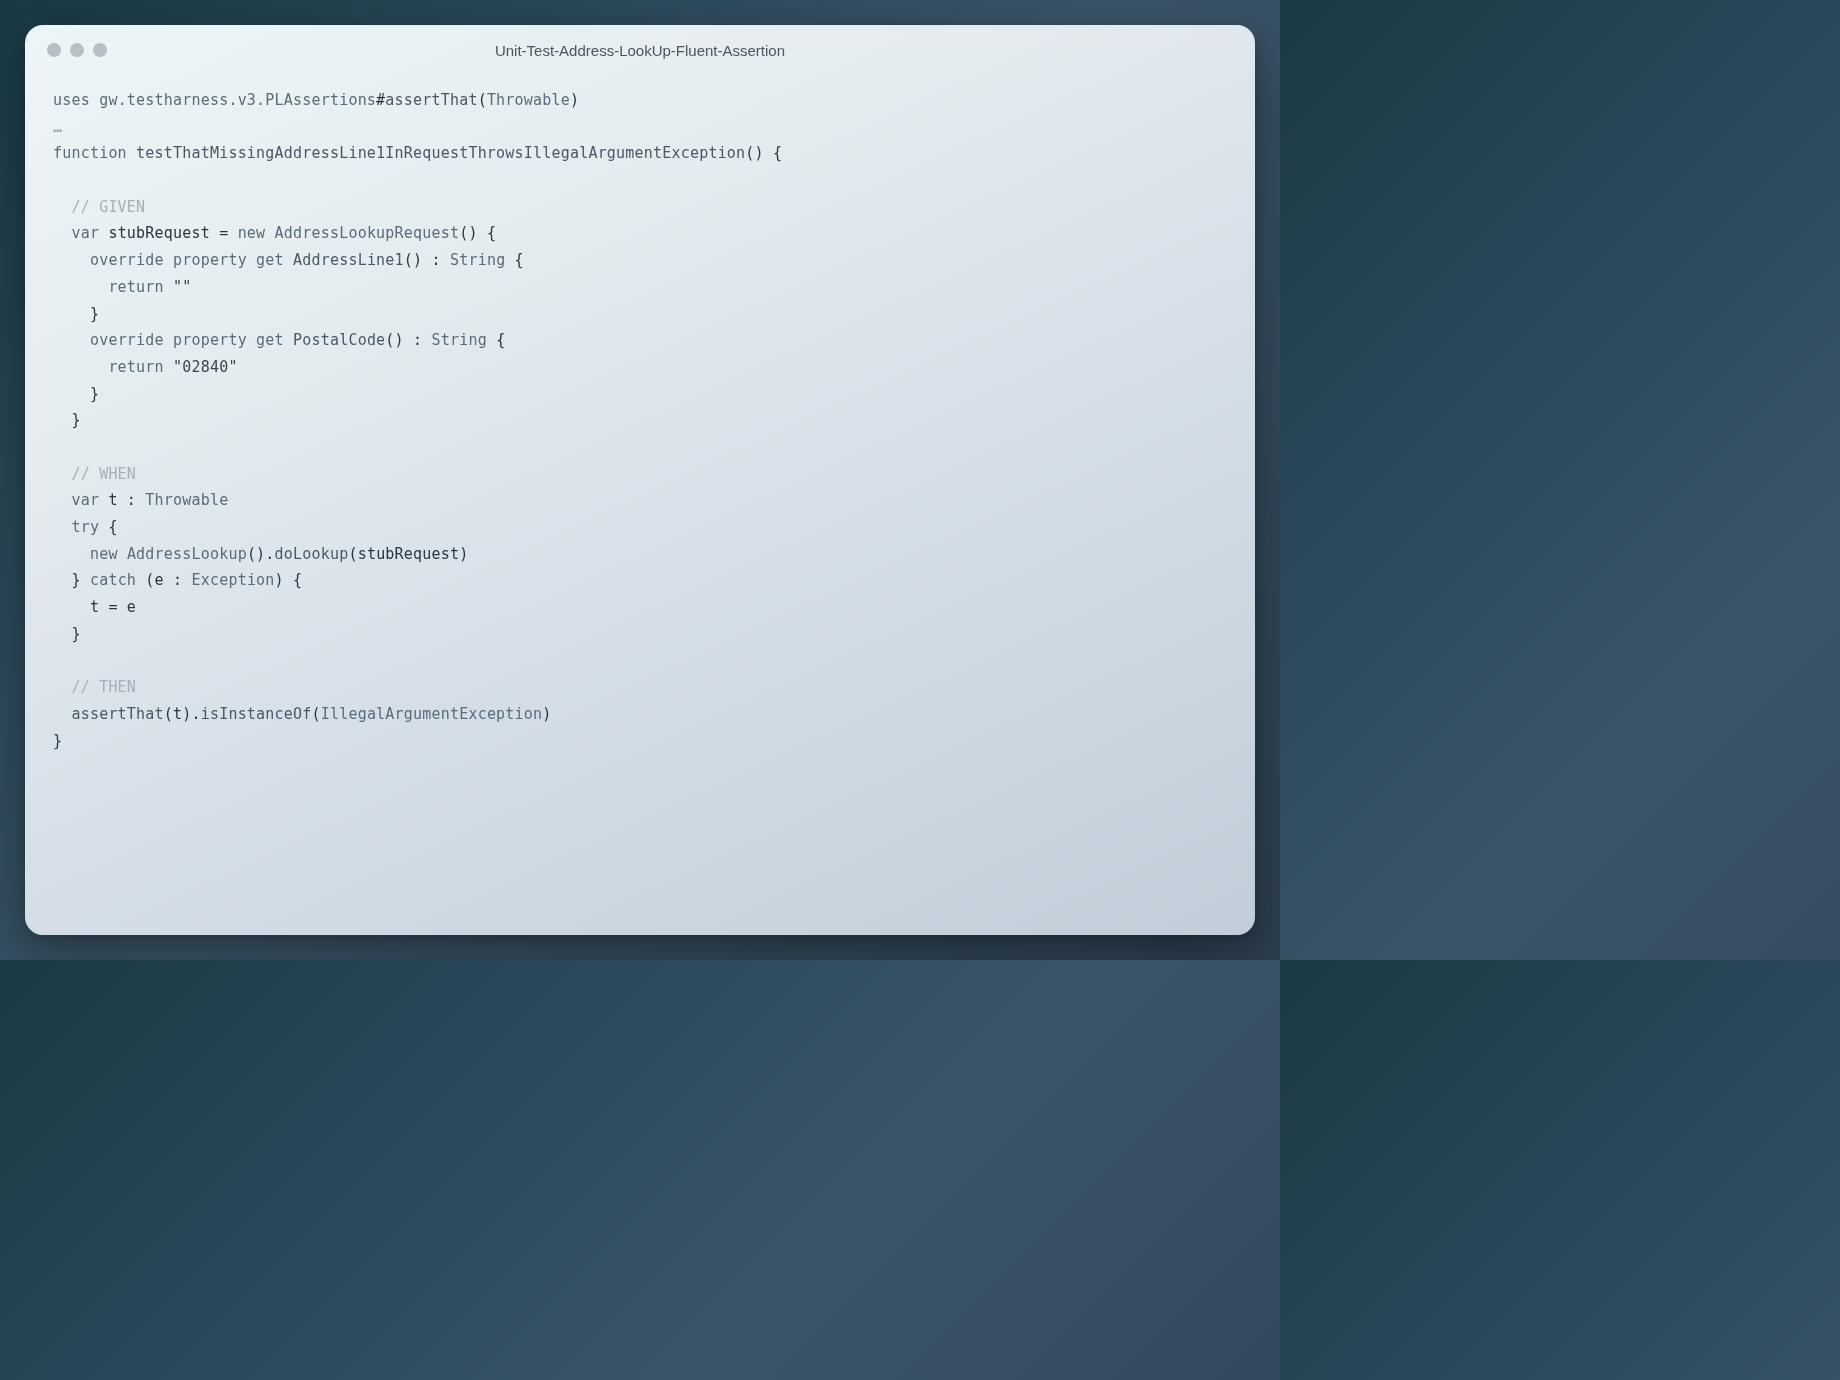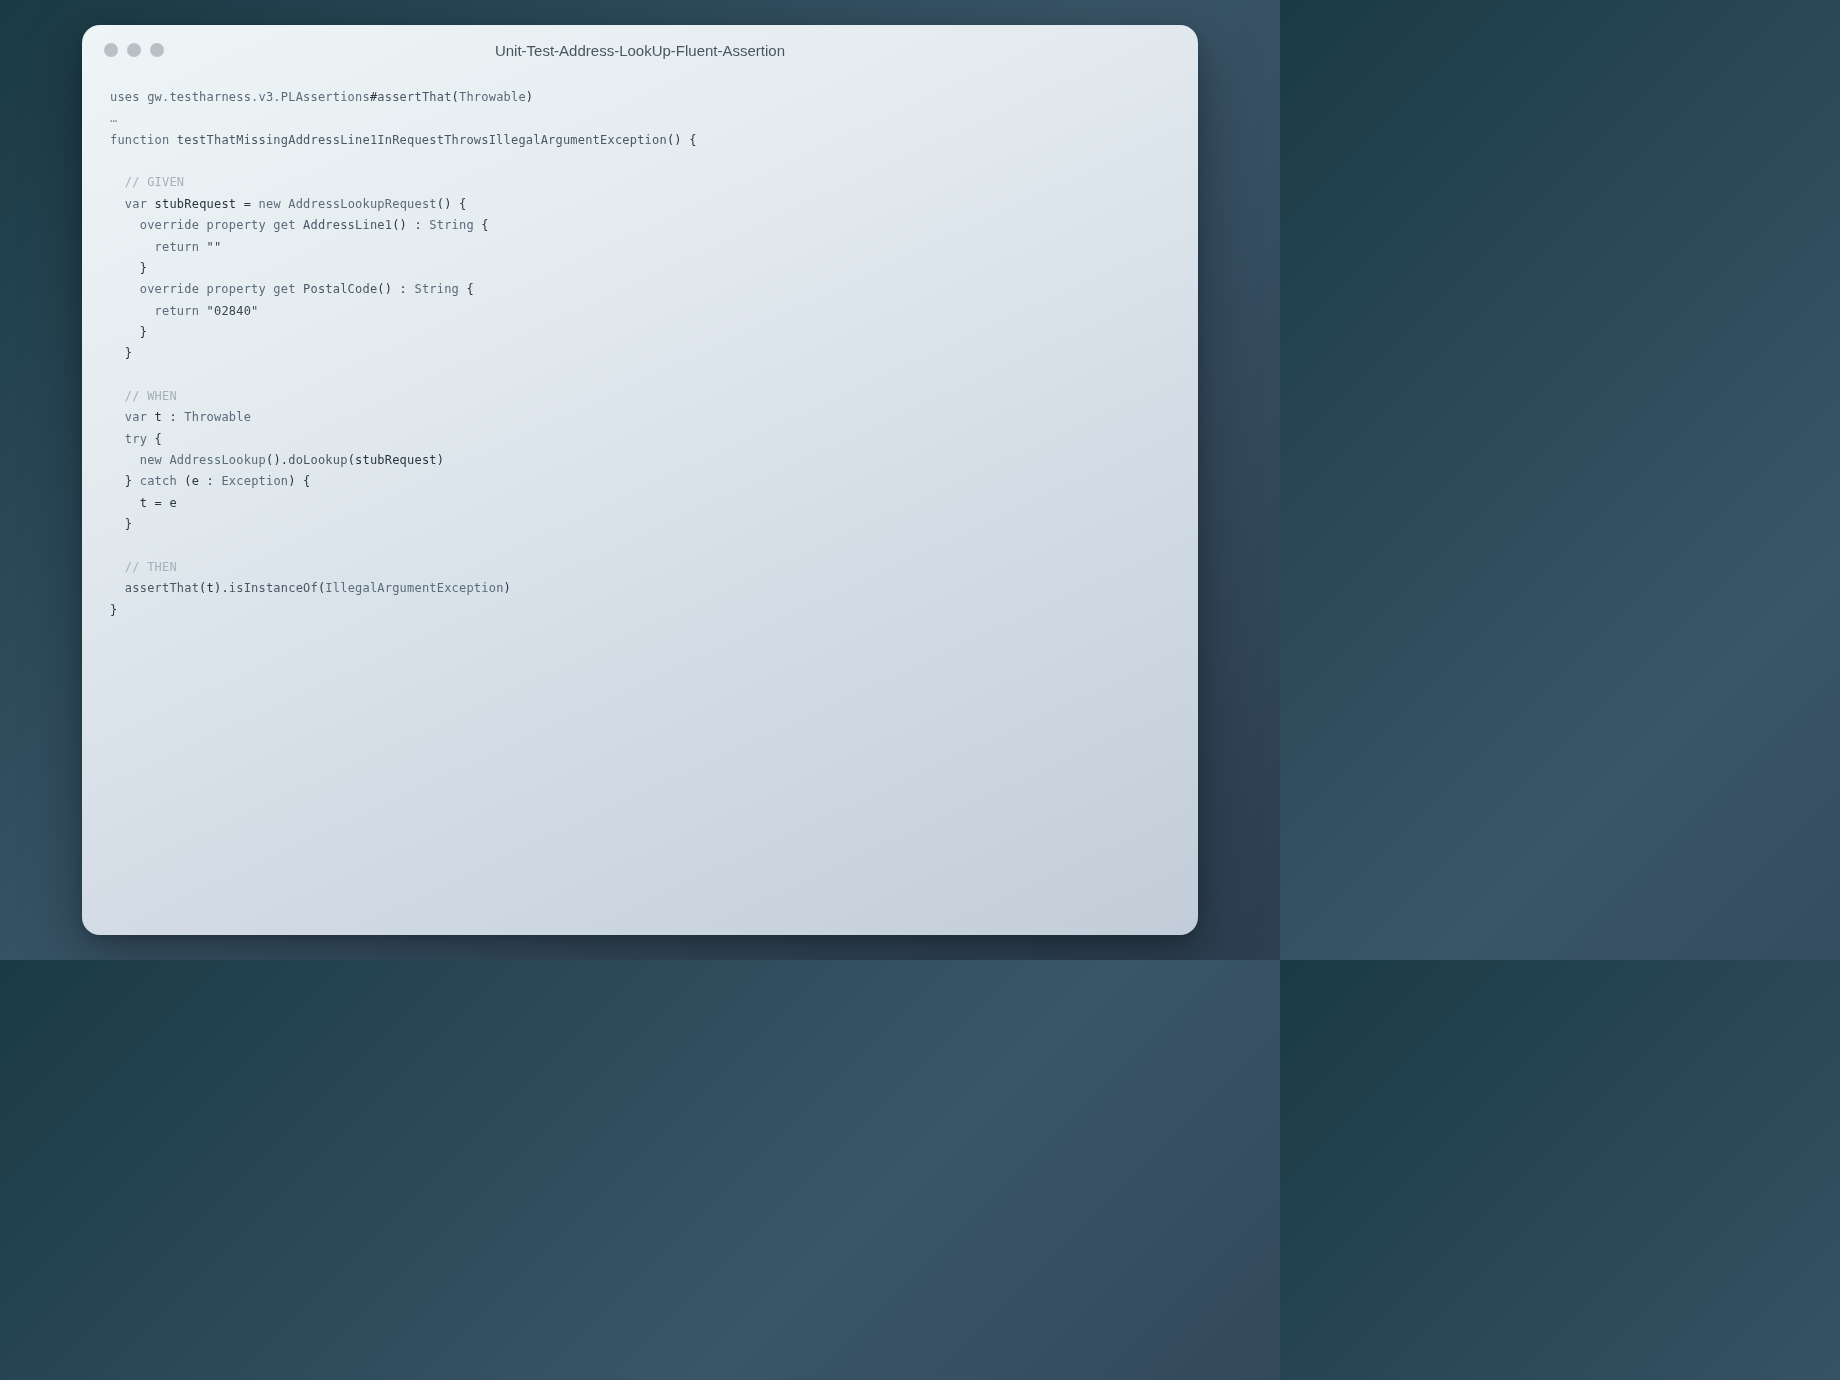--- a/index.html
+++ b/index.html
@@ -17,7 +17,7 @@
     font-family: -apple-system, BlinkMacSystemFont, "Segoe UI", sans-serif;
   }
   .window {
-    width: 1116px;
+    width: 1230px;
     height: 910px;
     background: linear-gradient(155deg, #eef5f6 0%, #e4ecf0 30%, #d5dee7 60%, #c2cdd9 100%);
     border-radius: 18px;

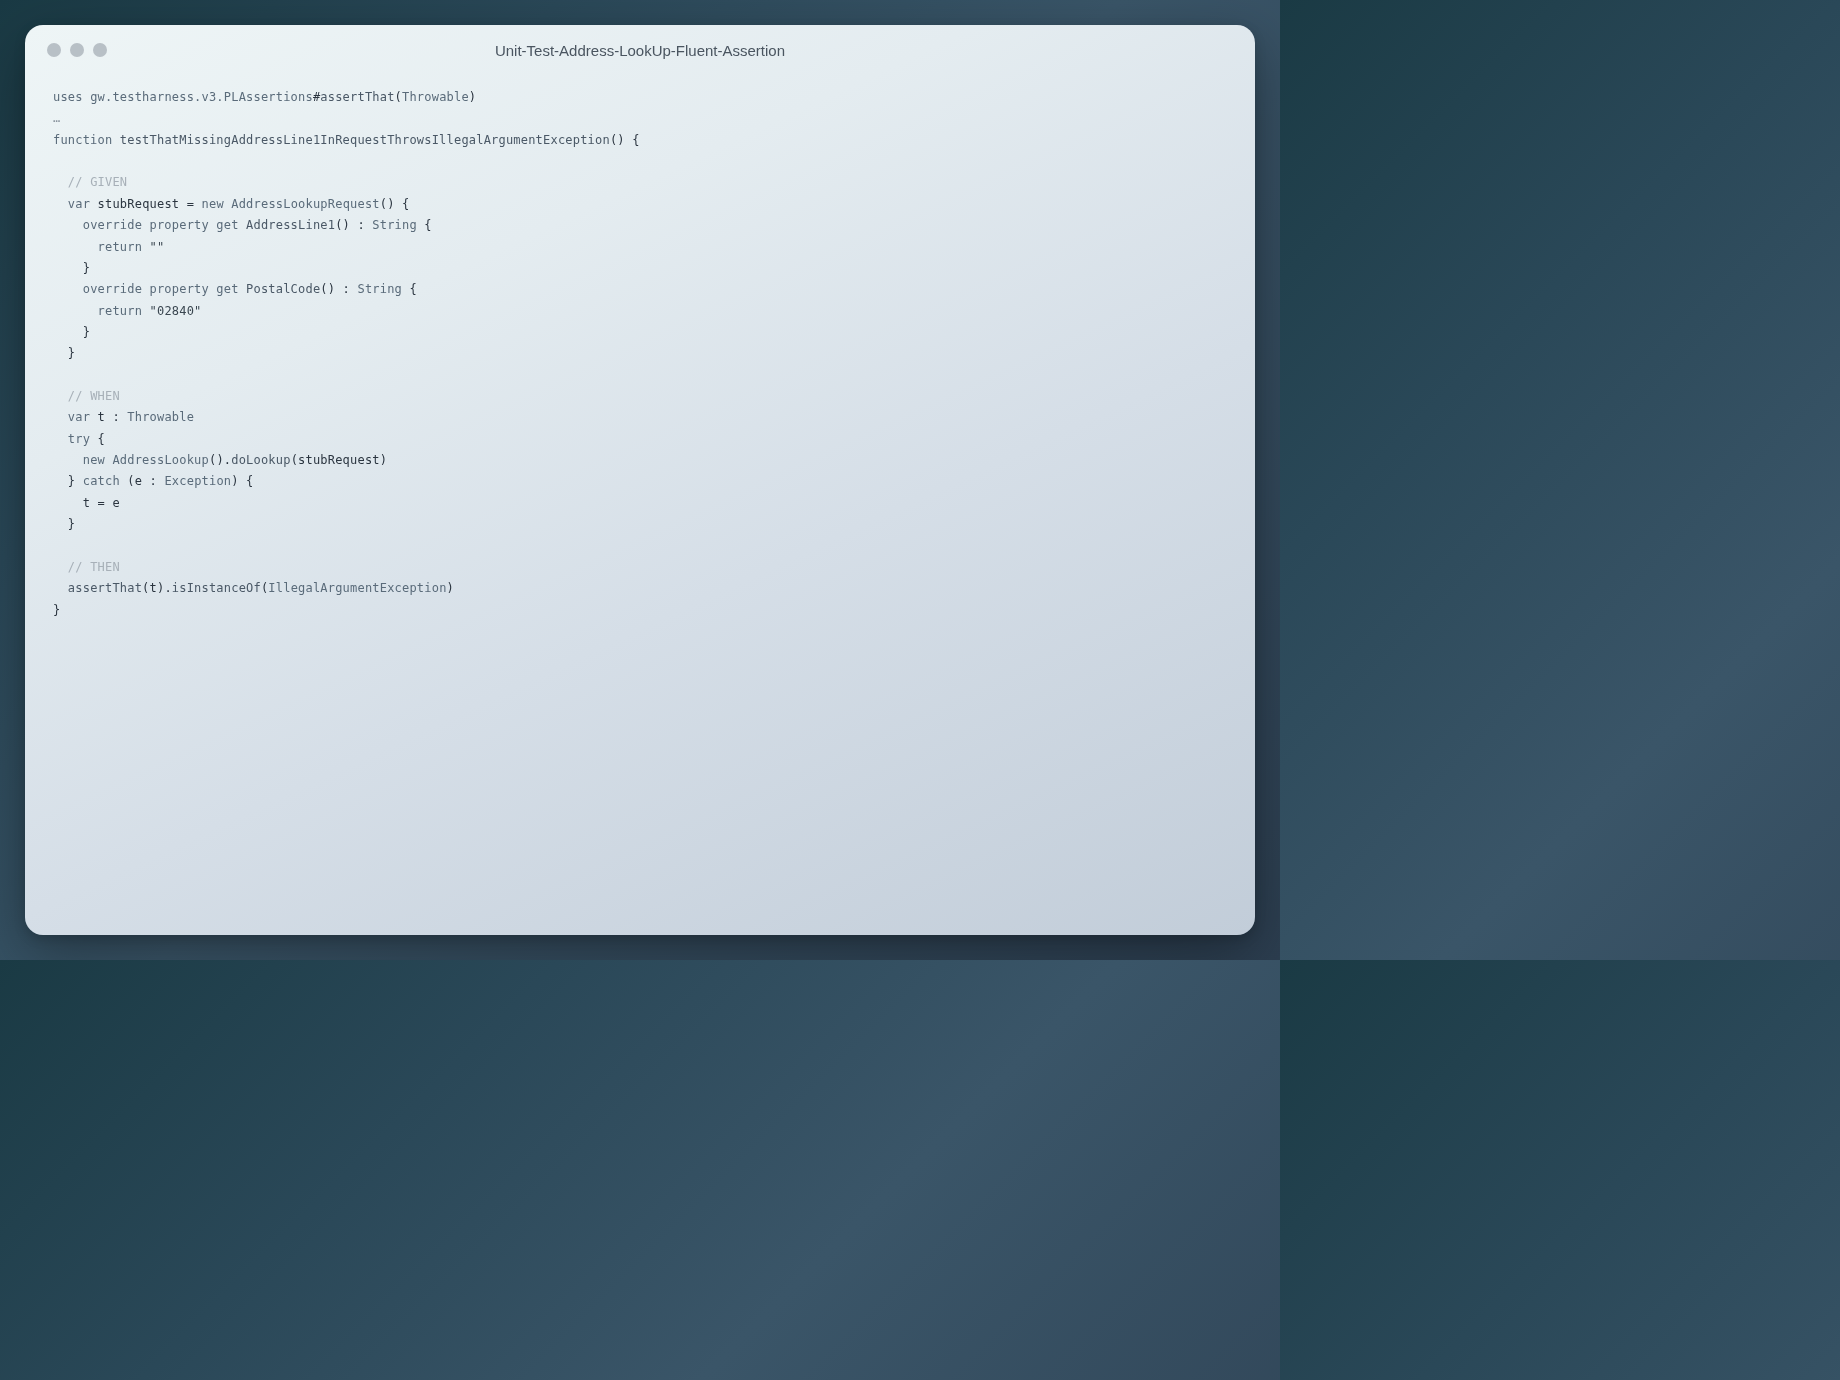--- a/index.html
+++ b/index.html
@@ -58,7 +58,7 @@
     flex: 1;
     padding: 12px 28px 20px 28px;
     font-family: "SF Mono", ui-monospace, Menlo, Monaco, Consolas, monospace;
-    font-size: 12px;
+    font-size: 15px;
     line-height: 1.78;
     white-space: pre;
     color: #2b3540;

